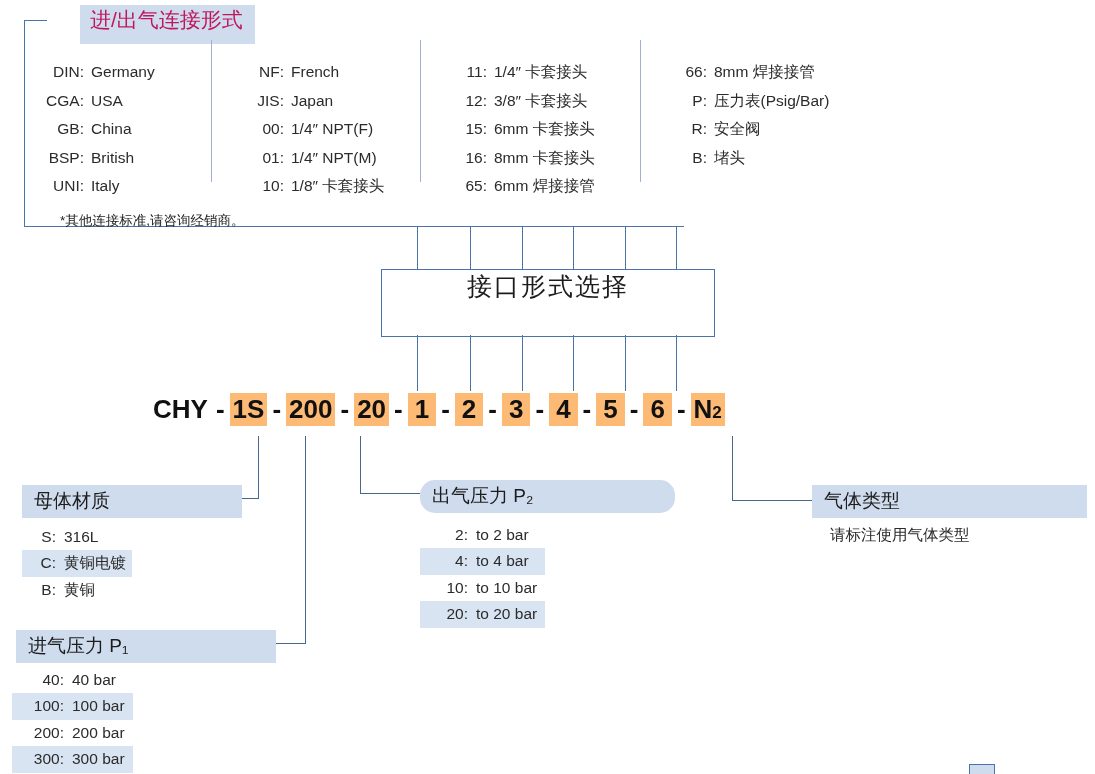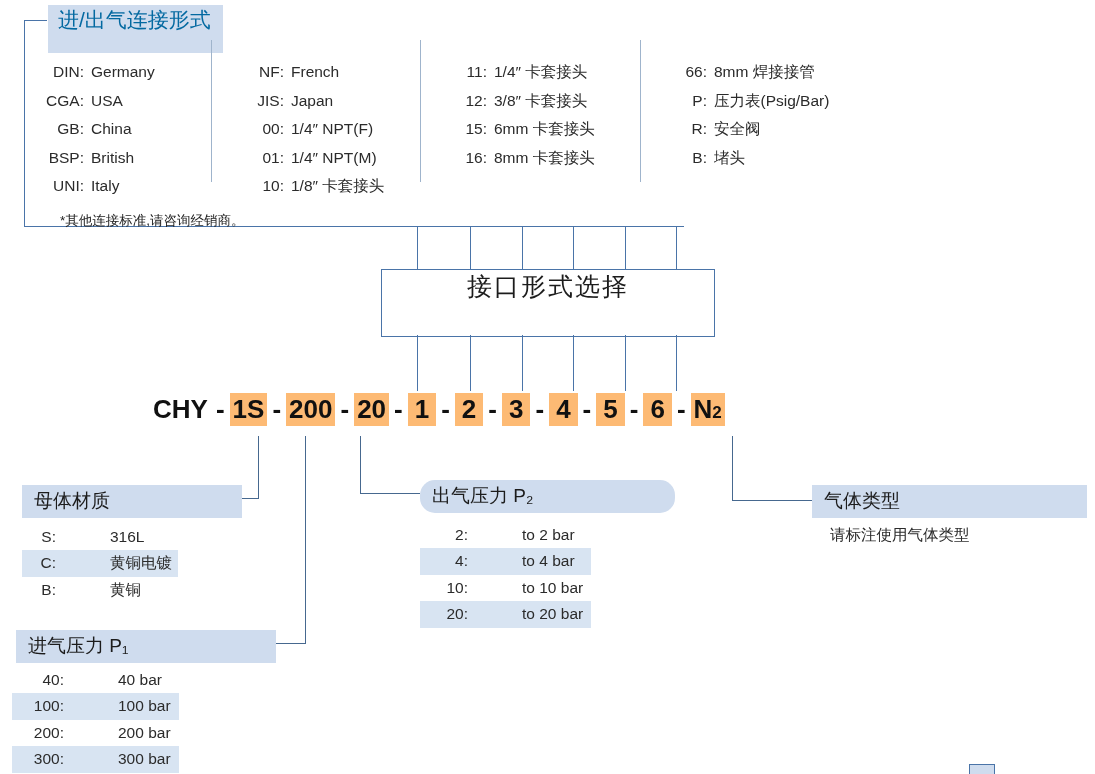--- a/index.html
+++ b/index.html
@@ -28,9 +28,10 @@
     background:#cfdcee;
     font-size:21px;
     line-height:27px;
-    padding:1px 12px 20px 10px;
+    padding:1px 12px 11px 10px;
     white-space:nowrap;
-    color:#0369a1;
+    color:#be185d;
+    margin-left:32px;
   }
   #top-title{left:24px;top:-15px;}
 

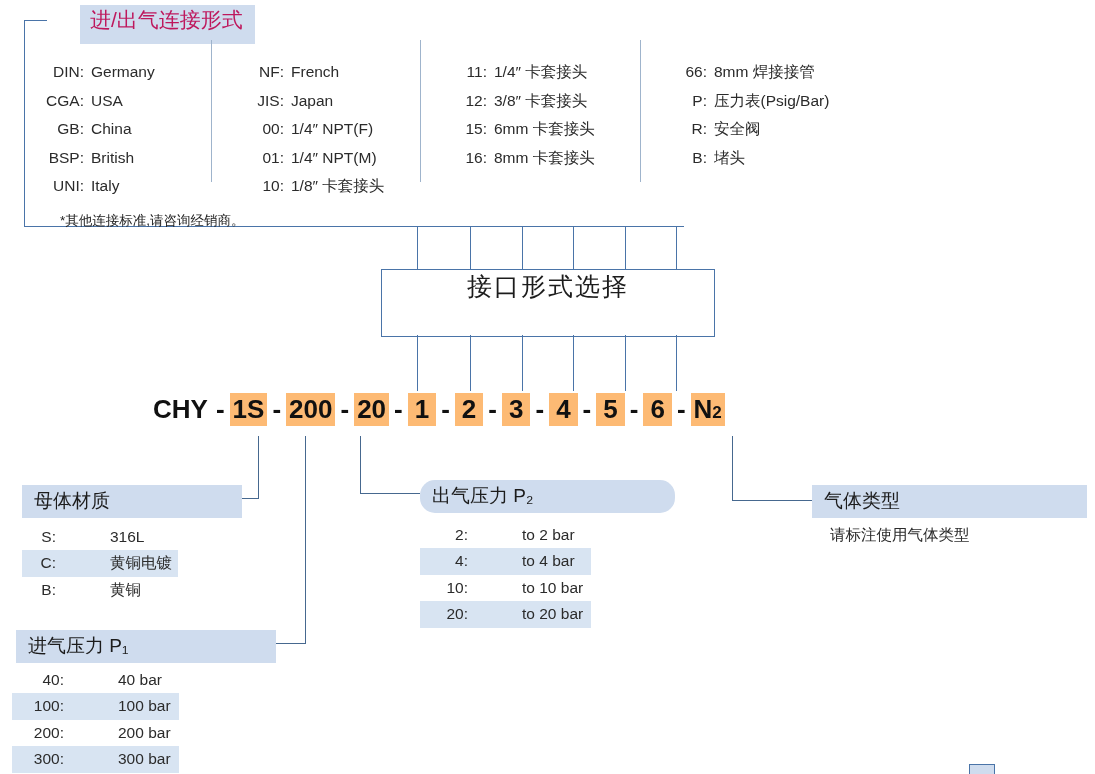--- a/index.html
+++ b/index.html
@@ -189,6 +189,10 @@
         <span class="opt-key">16:</span>
         <span class="opt-val">8mm 卡套接头</span>
       </div>
+    <div class="opt-row">
+        <span class="opt-key">65:</span>
+        <span class="opt-val">6mm 焊接接管</span>
+      </div>
   </div>
 
   <div class="opt-list" id="c4">

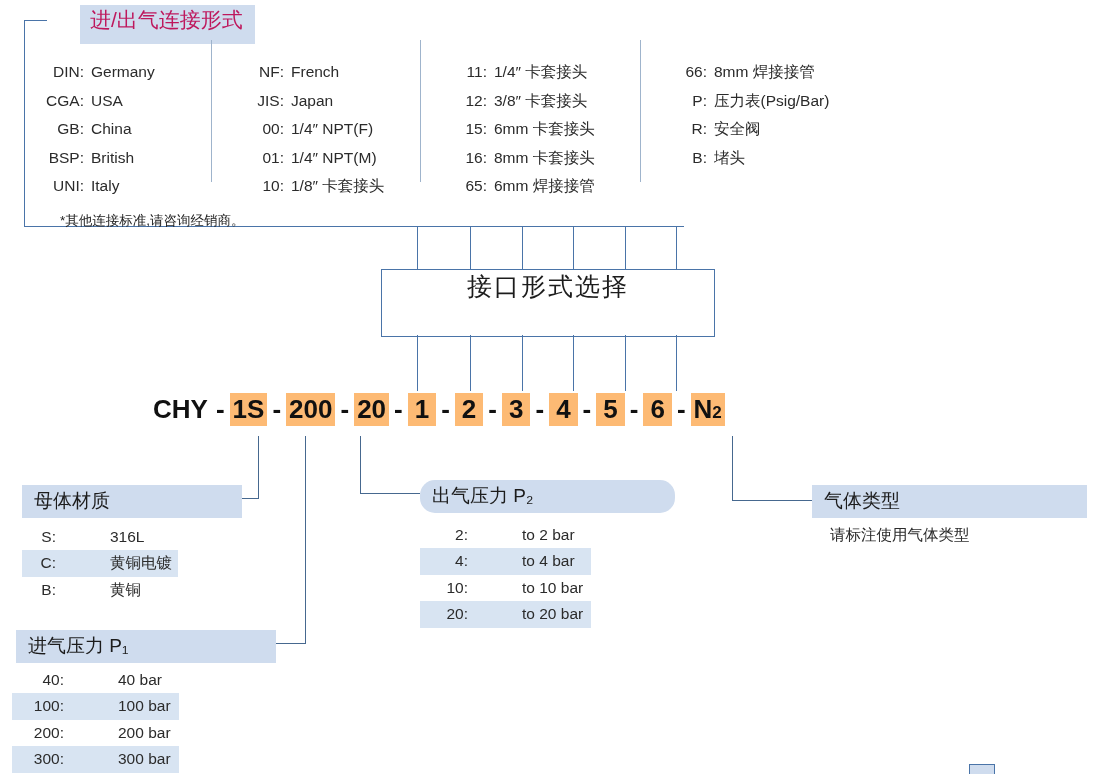--- a/index.html
+++ b/index.html
@@ -86,7 +86,7 @@
   .cat-row{white-space:nowrap;display:flex;}
   .cat-row.shade{background:#d8e4f2;}
   .cat-key{text-align:right;padding-right:8px;}
-  .cat-val{text-align:right;margin-left:46px;}
+  .cat-val{text-align:right;}
 
   #mat-title{left:22px;top:485px;width:198px;}
   #mat-list{left:22px;top:524px;}

